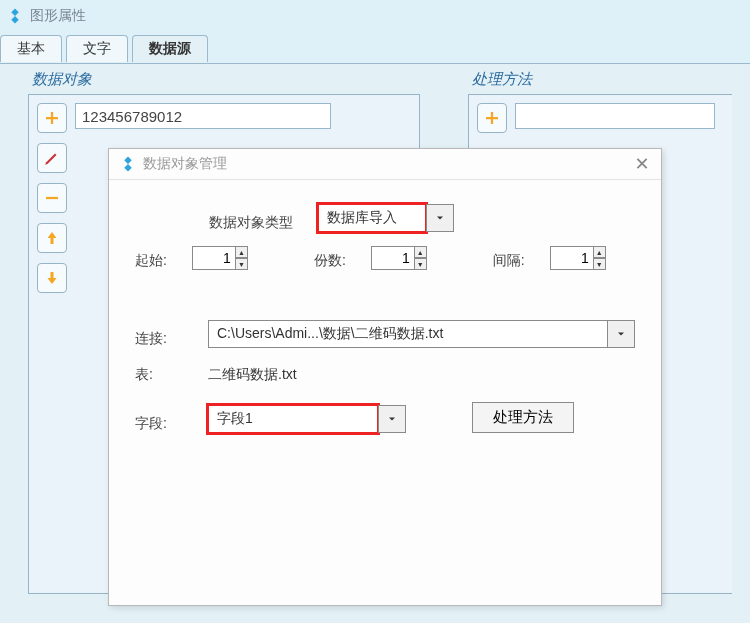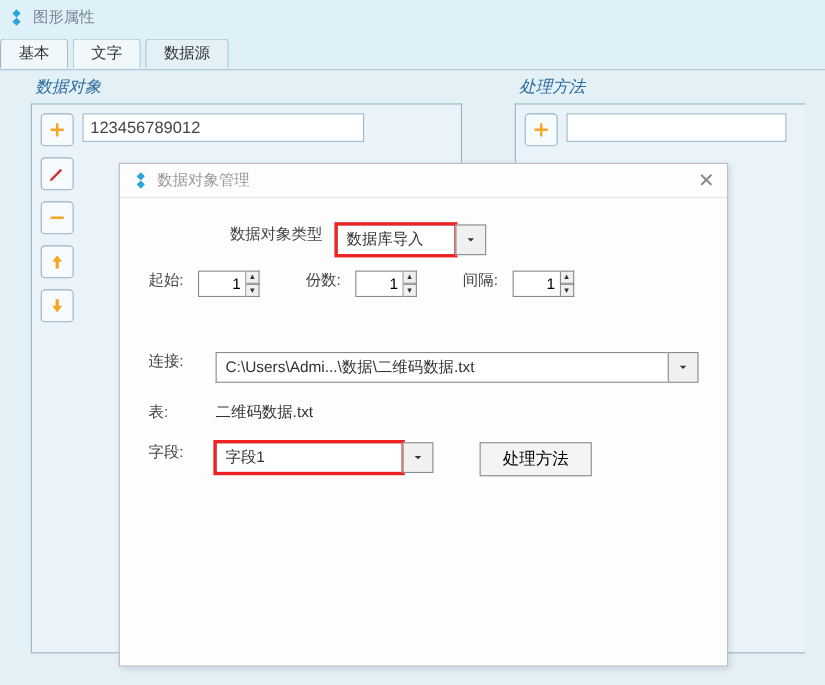--- a/index.html
+++ b/index.html
@@ -51,6 +51,7 @@
   }
   .tab.active {
     background: #e3f0f6;
+    font-weight: bold;
   }
   
   .content {

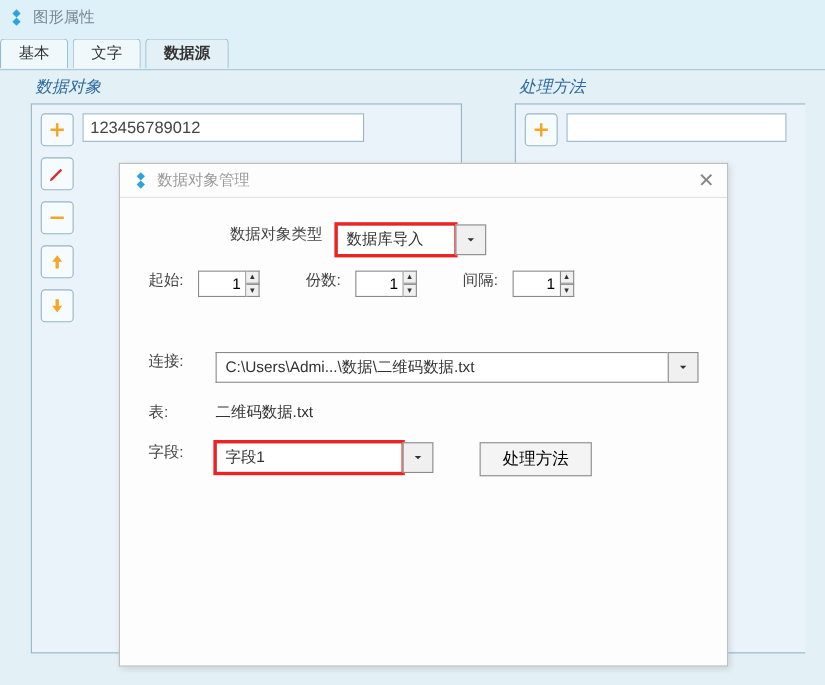--- a/index.html
+++ b/index.html
@@ -133,9 +133,9 @@
   }
   .row {
     display: flex;
-    align-items: flex-start;
+    align-items: flex-end;
     margin-top: 20px;
-    gap: 13px;
+    gap: 25px;
   }
   .lbl { color: #444; }
   .dropdown {

